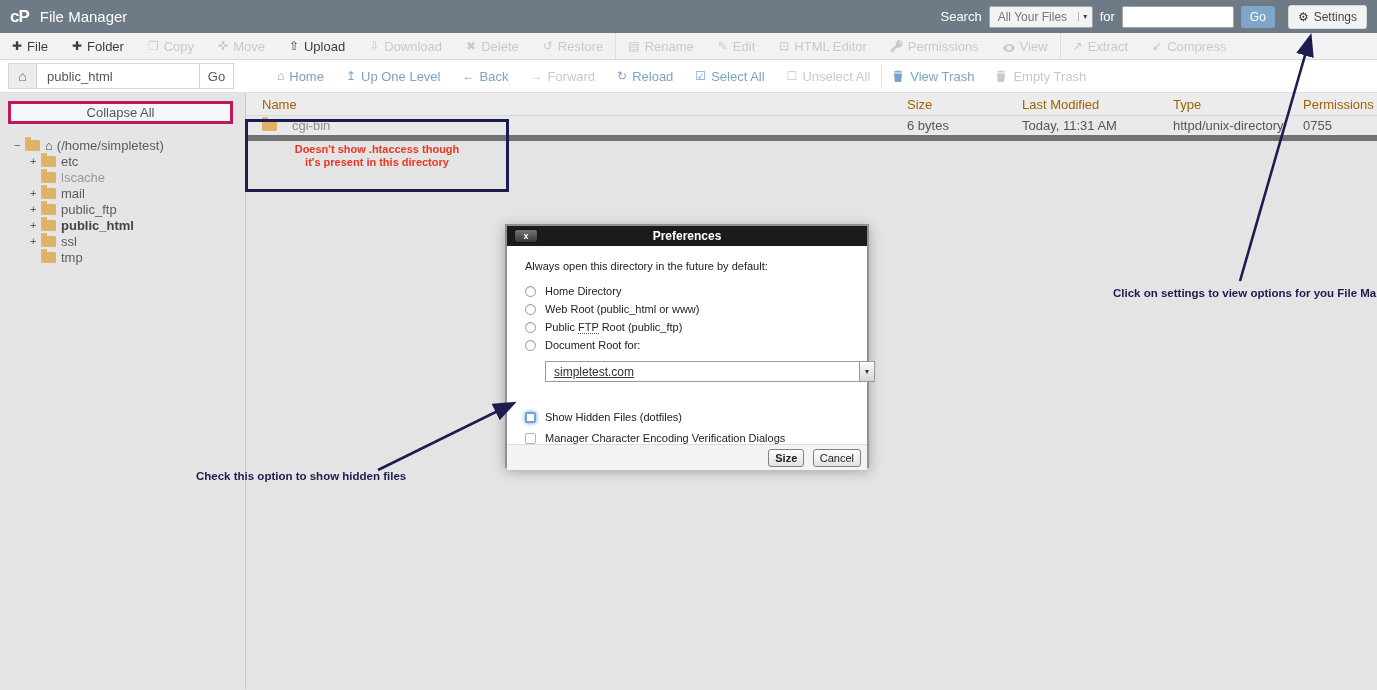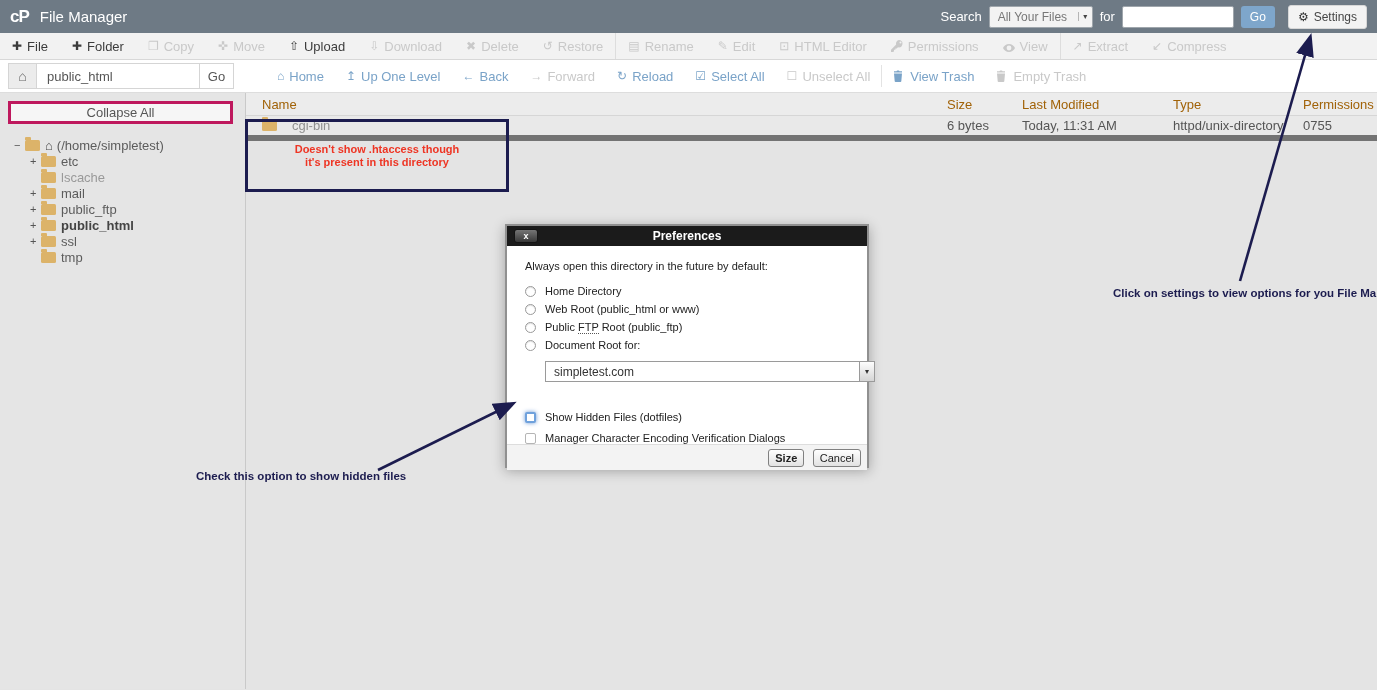--- a/index.html
+++ b/index.html
@@ -60,7 +60,7 @@
   .thead { display:flex; height:23px; background:#ececec; border-bottom:1px solid #d6d6d6; align-items:center; color:#a16207; font-size:13px; }
   .trow { display:flex; height:25px; background:#e9e9e9; border-bottom:6px solid #737373; align-items:center; font-size:13px; color:#555; }
   .c-name { flex:1; padding-left:16px; display:flex; align-items:center; }
-  .c-size { width:75px; } .c-mod { width:151px; } .c-type { width:130px; } .c-perm { width:74px; }
+  .c-size { width:75px; } .c-mod { width:151px;margin-left:40px; } .c-type { width:130px; } .c-perm { width:74px; }
   .fname { color:#909090; margin-left:10px; }
 
   

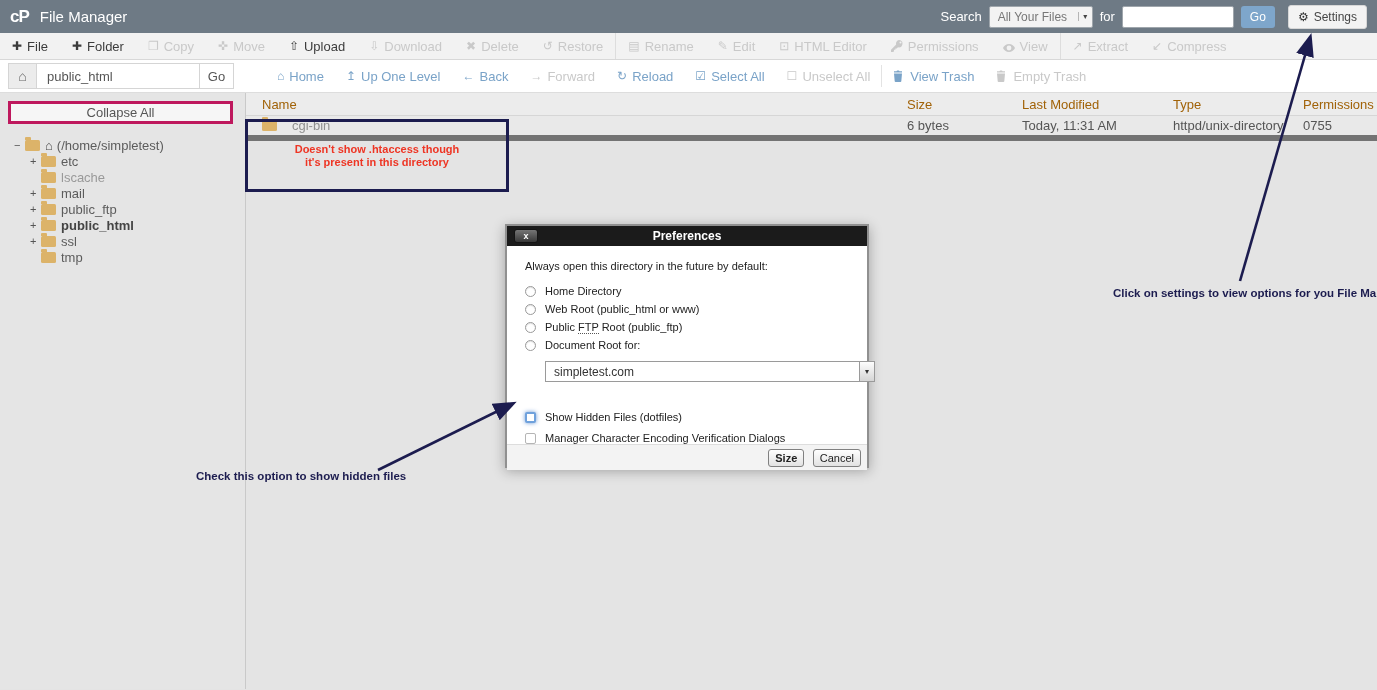--- a/index.html
+++ b/index.html
@@ -73,7 +73,7 @@
   .radio { width:11px; height:11px; border:1px solid #9a9a9a; border-radius:50%; margin-right:9px; background:#fff; box-shadow:inset 0 1px 1px rgba(0,0,0,.12); flex:none; }
   abbr.dotted { text-decoration:none; border-bottom:1px dotted #555; }
   .dlg-select { margin:7px 0 0 20px; width:330px; height:21px; border:1px solid #9a9a9a; display:flex; background:#fff; }
-  .dlg-select .val { flex:1; font-size:12px; color:#333; padding:3px 0 0 8px; }
+  .dlg-select .val { flex:1; font-size:12px; color:#333; padding:3px 0 0 8px;text-decoration:underline; }
   .dlg-select .arrow-btn { width:15px; border-left:1px solid #9a9a9a; background:linear-gradient(#fdfdfd,#d5d5d5); font-size:8px; color:#333; text-align:center; line-height:19px; }
   .check-row { display:flex; align-items:center; font-size:11px; color:#222; margin-top:9px; }
   .check-row.first { margin-top:29px; }

